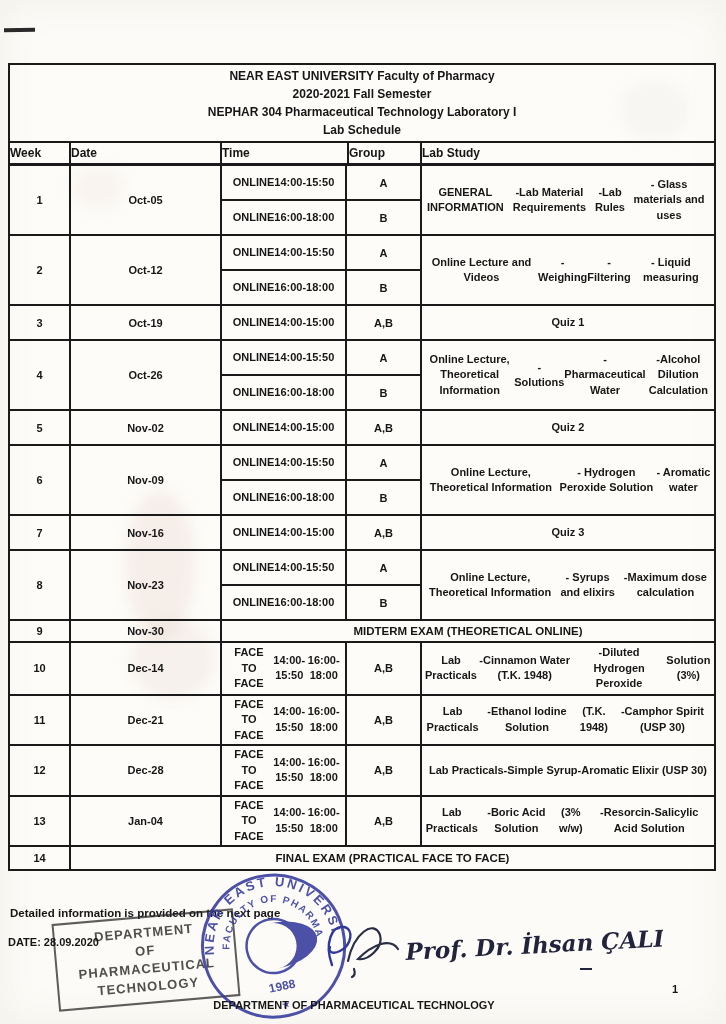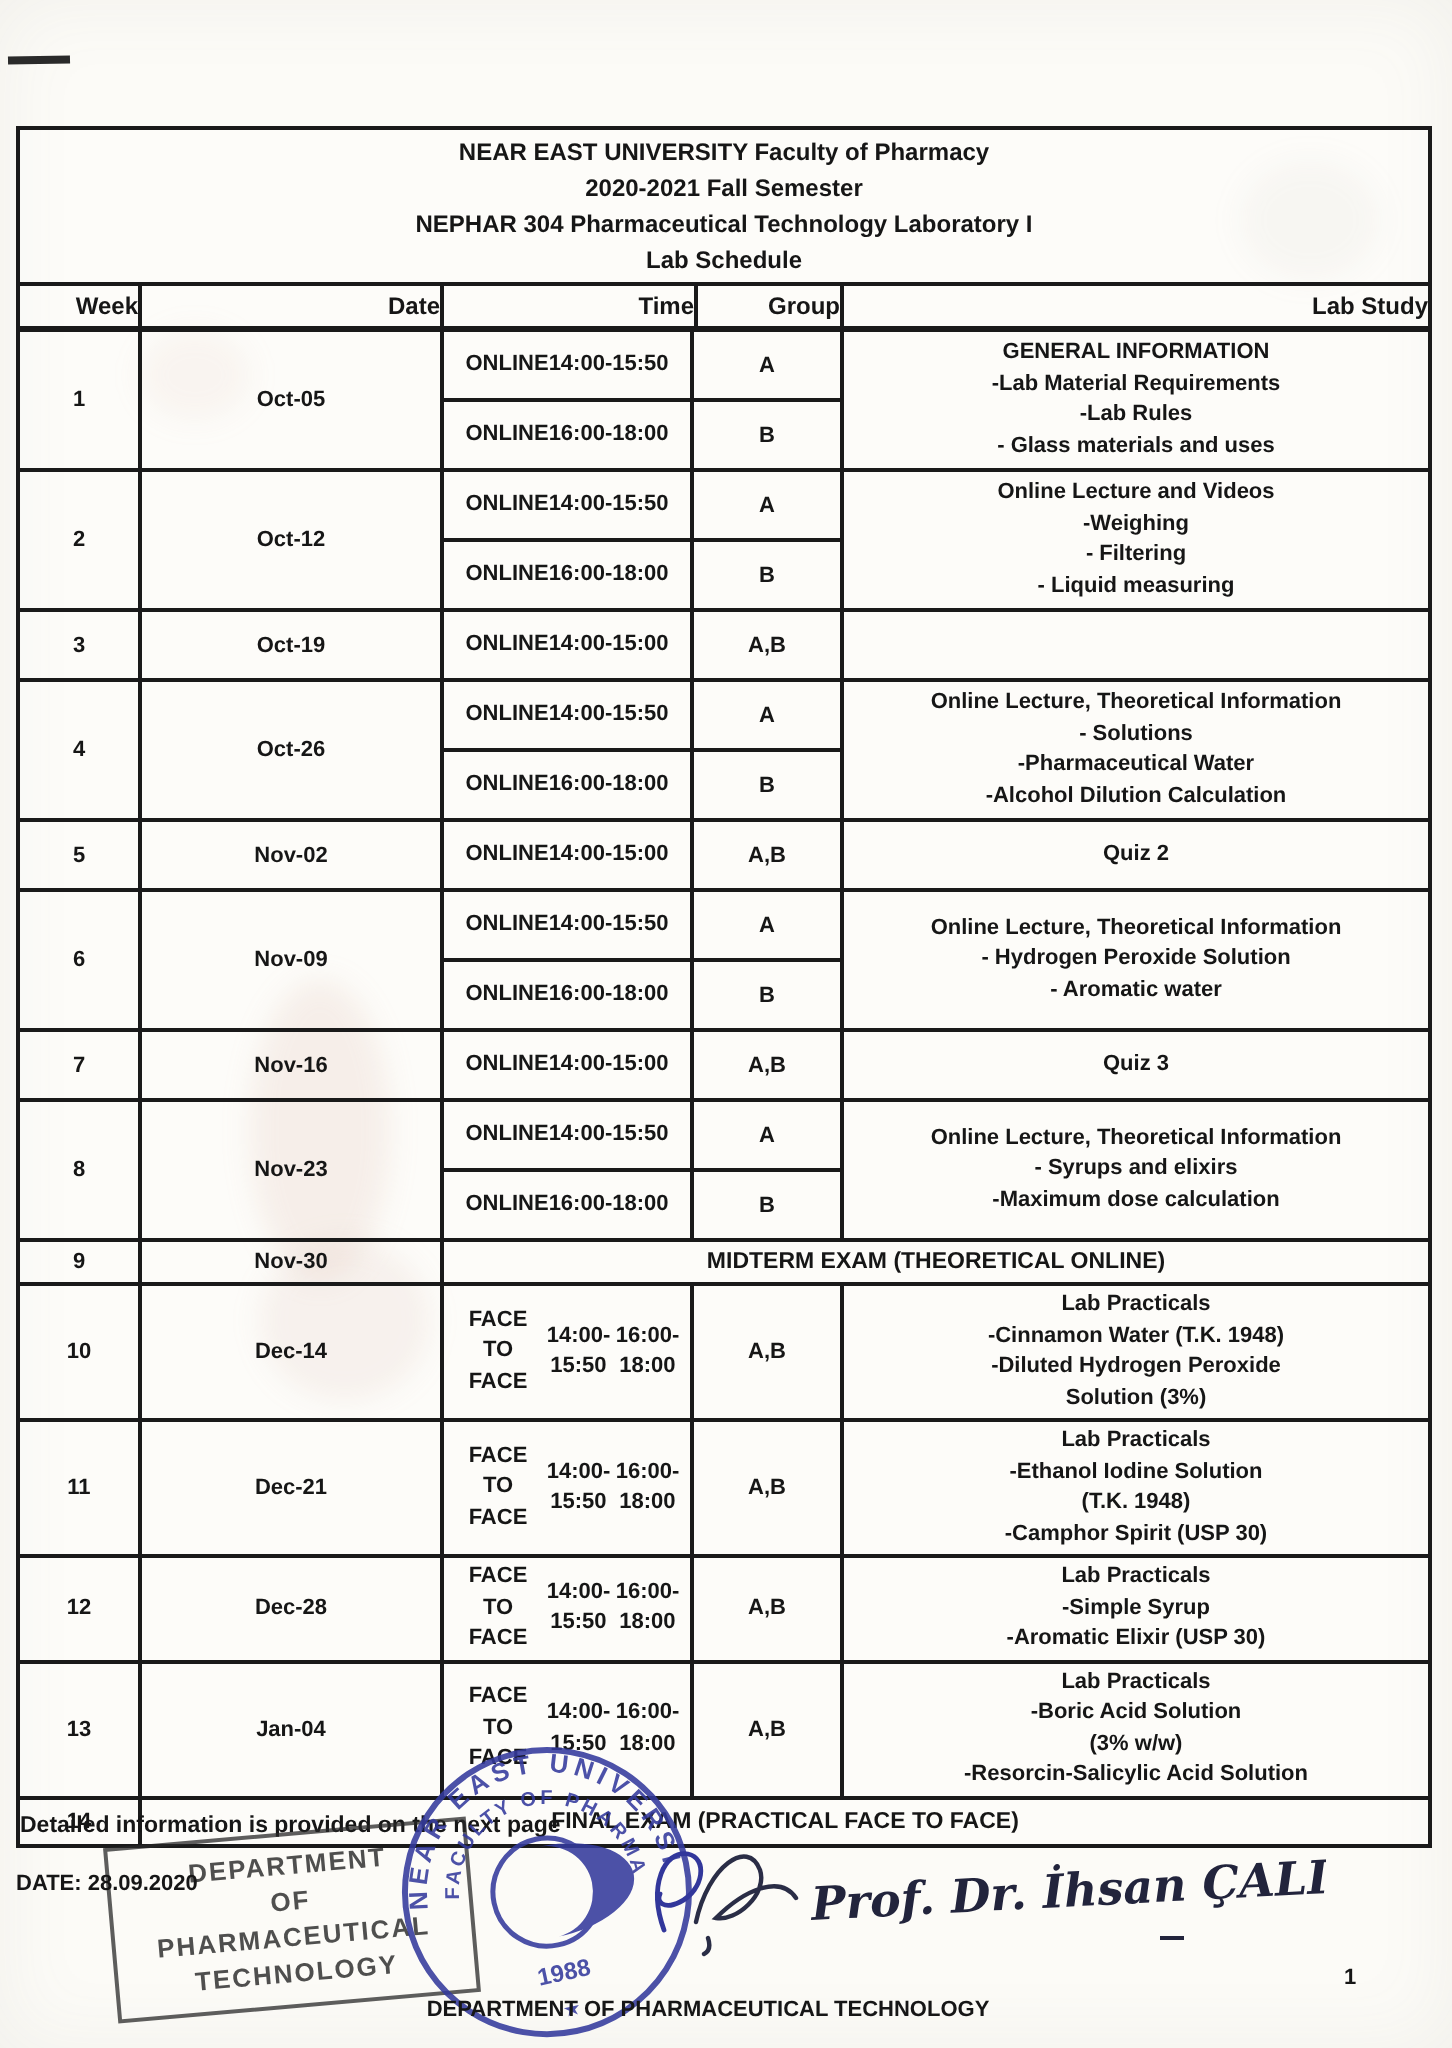--- a/index.html
+++ b/index.html
@@ -15,7 +15,7 @@
   
   .schedule{position:absolute;left:8px;top:63px;width:708px;border:2px solid #1a1a1a;box-sizing:border-box;background:rgba(255,255,255,0.25);}
   .title-block{border-bottom:2px solid #1a1a1a;text-align:center;font-weight:700;font-size:12px;line-height:18px;padding:2px 16px 2px;}
-  .hdr{display:flex;border-bottom:3px solid #1a1a1a;font-weight:700;font-size:12px;text-align:right;}
+  .hdr{display:flex;border-bottom:3px solid #1a1a1a;font-weight:700;font-size:12px;text-align:left;}
   .hdr .hc{padding:3px 0;box-sizing:border-box;}
   .bR{border-right:2px solid #1a1a1a;}
   .w-week{width:61px;}.w-date{width:151px;}.w-time{width:127px;}.w-group{width:73px;}.w-study{flex:1;}

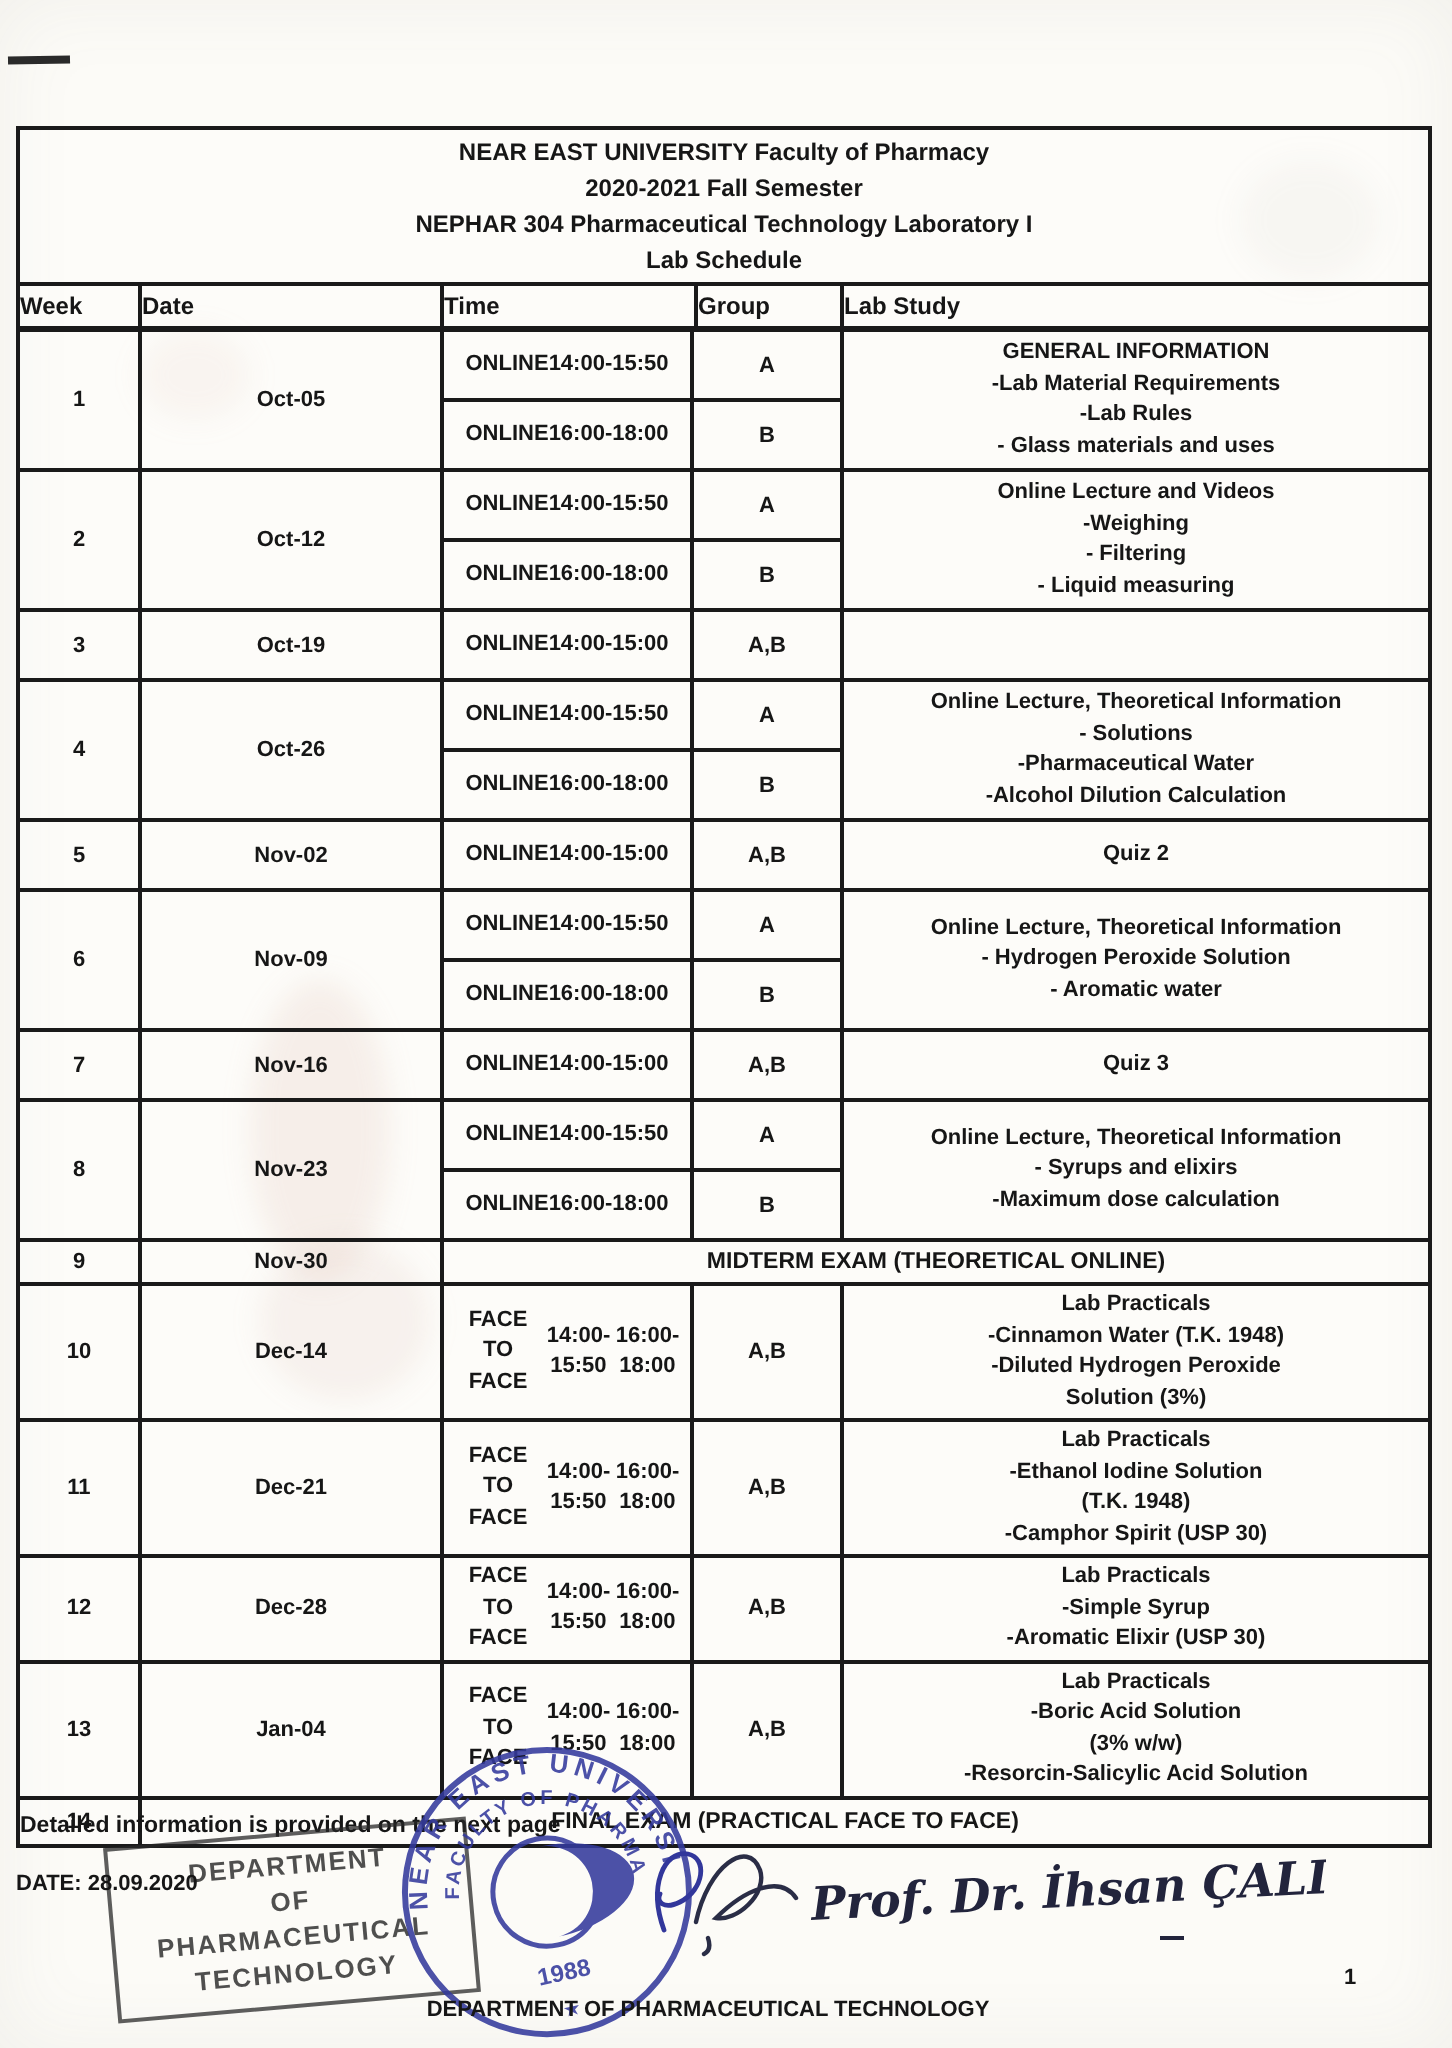--- a/index.html
+++ b/index.html
@@ -29,7 +29,7 @@
   .sess .t{width:125px;border-right:2px solid #1a1a1a;flex-direction:row;padding:1px 4px;}
   .sess .g{flex:1;}
   .ln{line-height:15.5px;}
-  .study{flex:1;flex-direction:column;padding:2px 3px;}
+  .study{flex:1;padding:2px 3px;}
   .examc{flex:1;font-size:11.5px;}
   .row-split{min-height:69px;}
   .row-single{min-height:33px;}

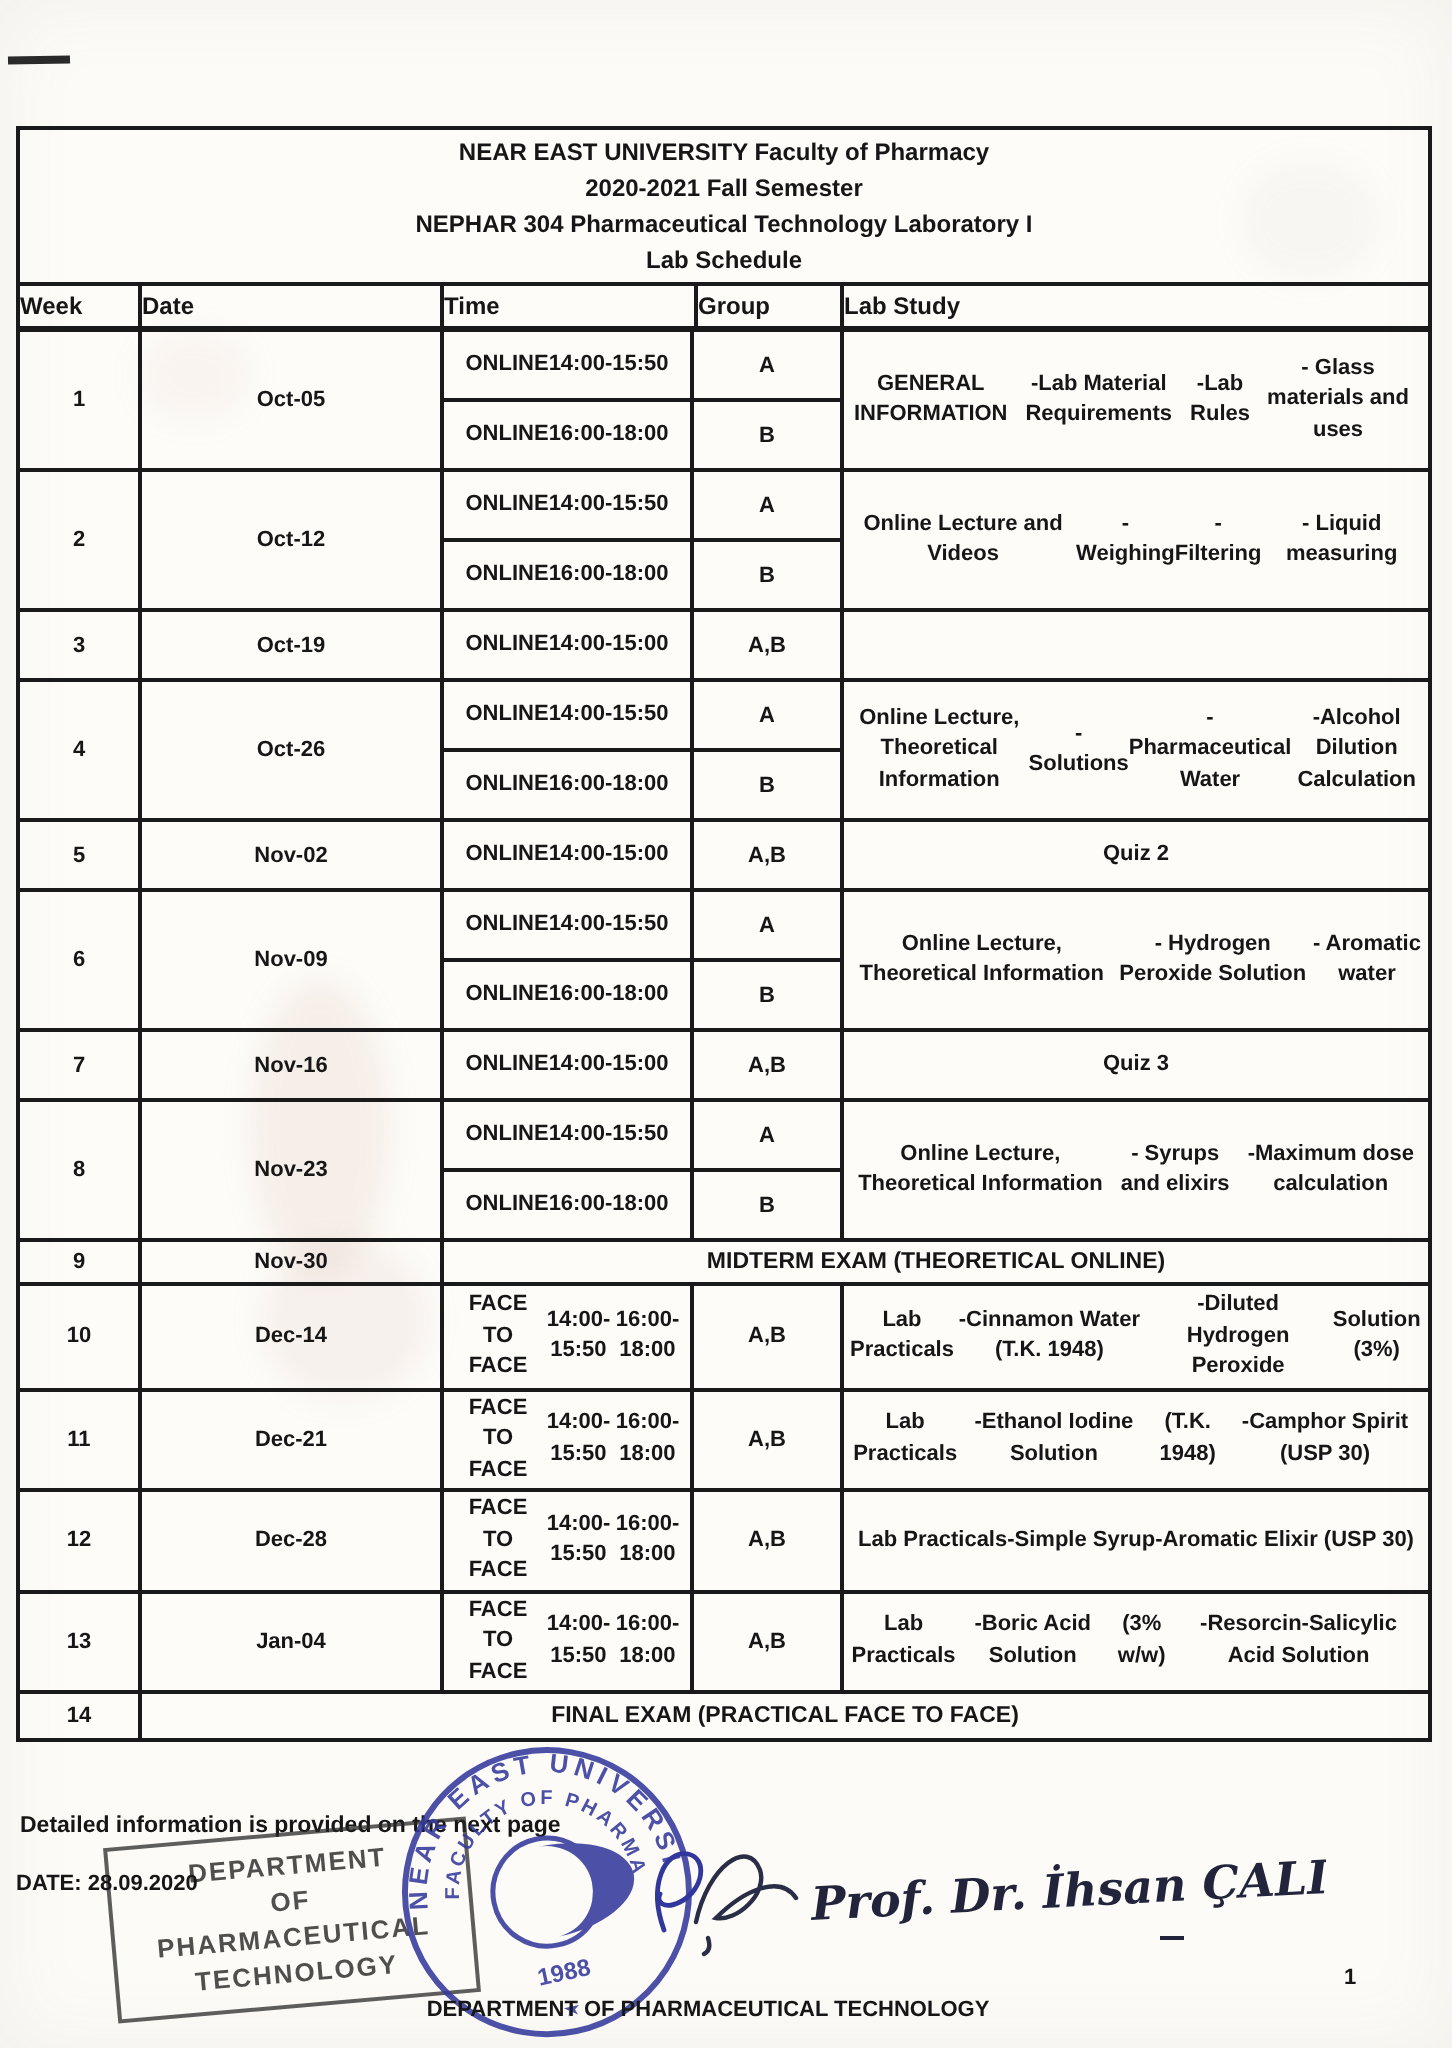--- a/index.html
+++ b/index.html
@@ -139,6 +139,9 @@
               </div>
               <div class="cell g">A,B</div>
             </div>
+          </div>
+          <div class="cell study">
+            <div class="ln">Quiz 1</div>
           </div>
         </div>
         <div class="row row-split">

